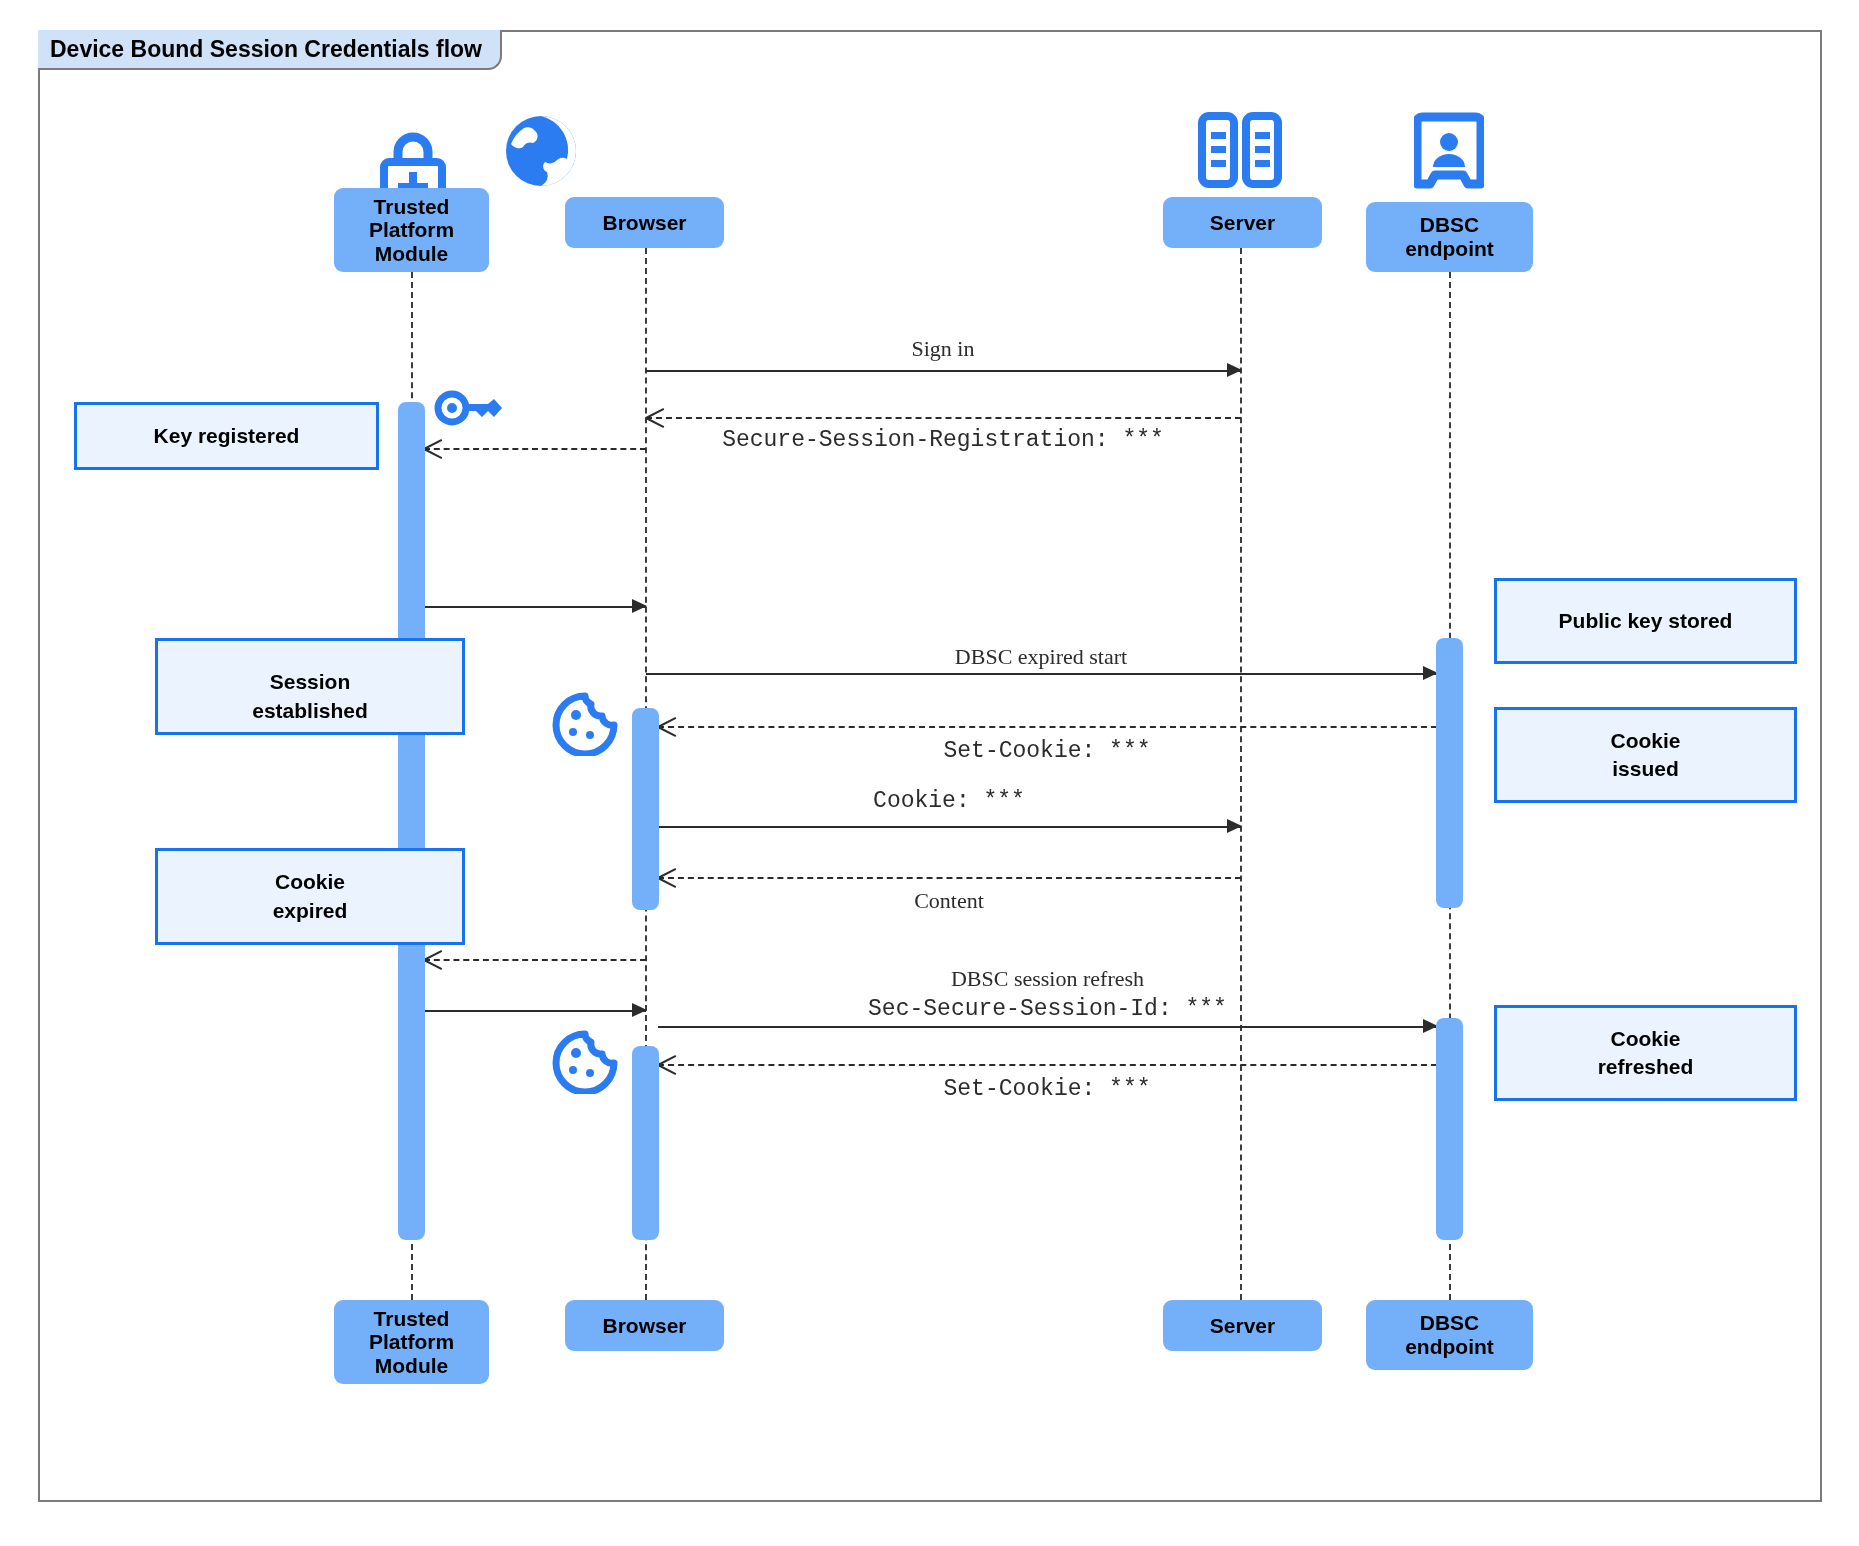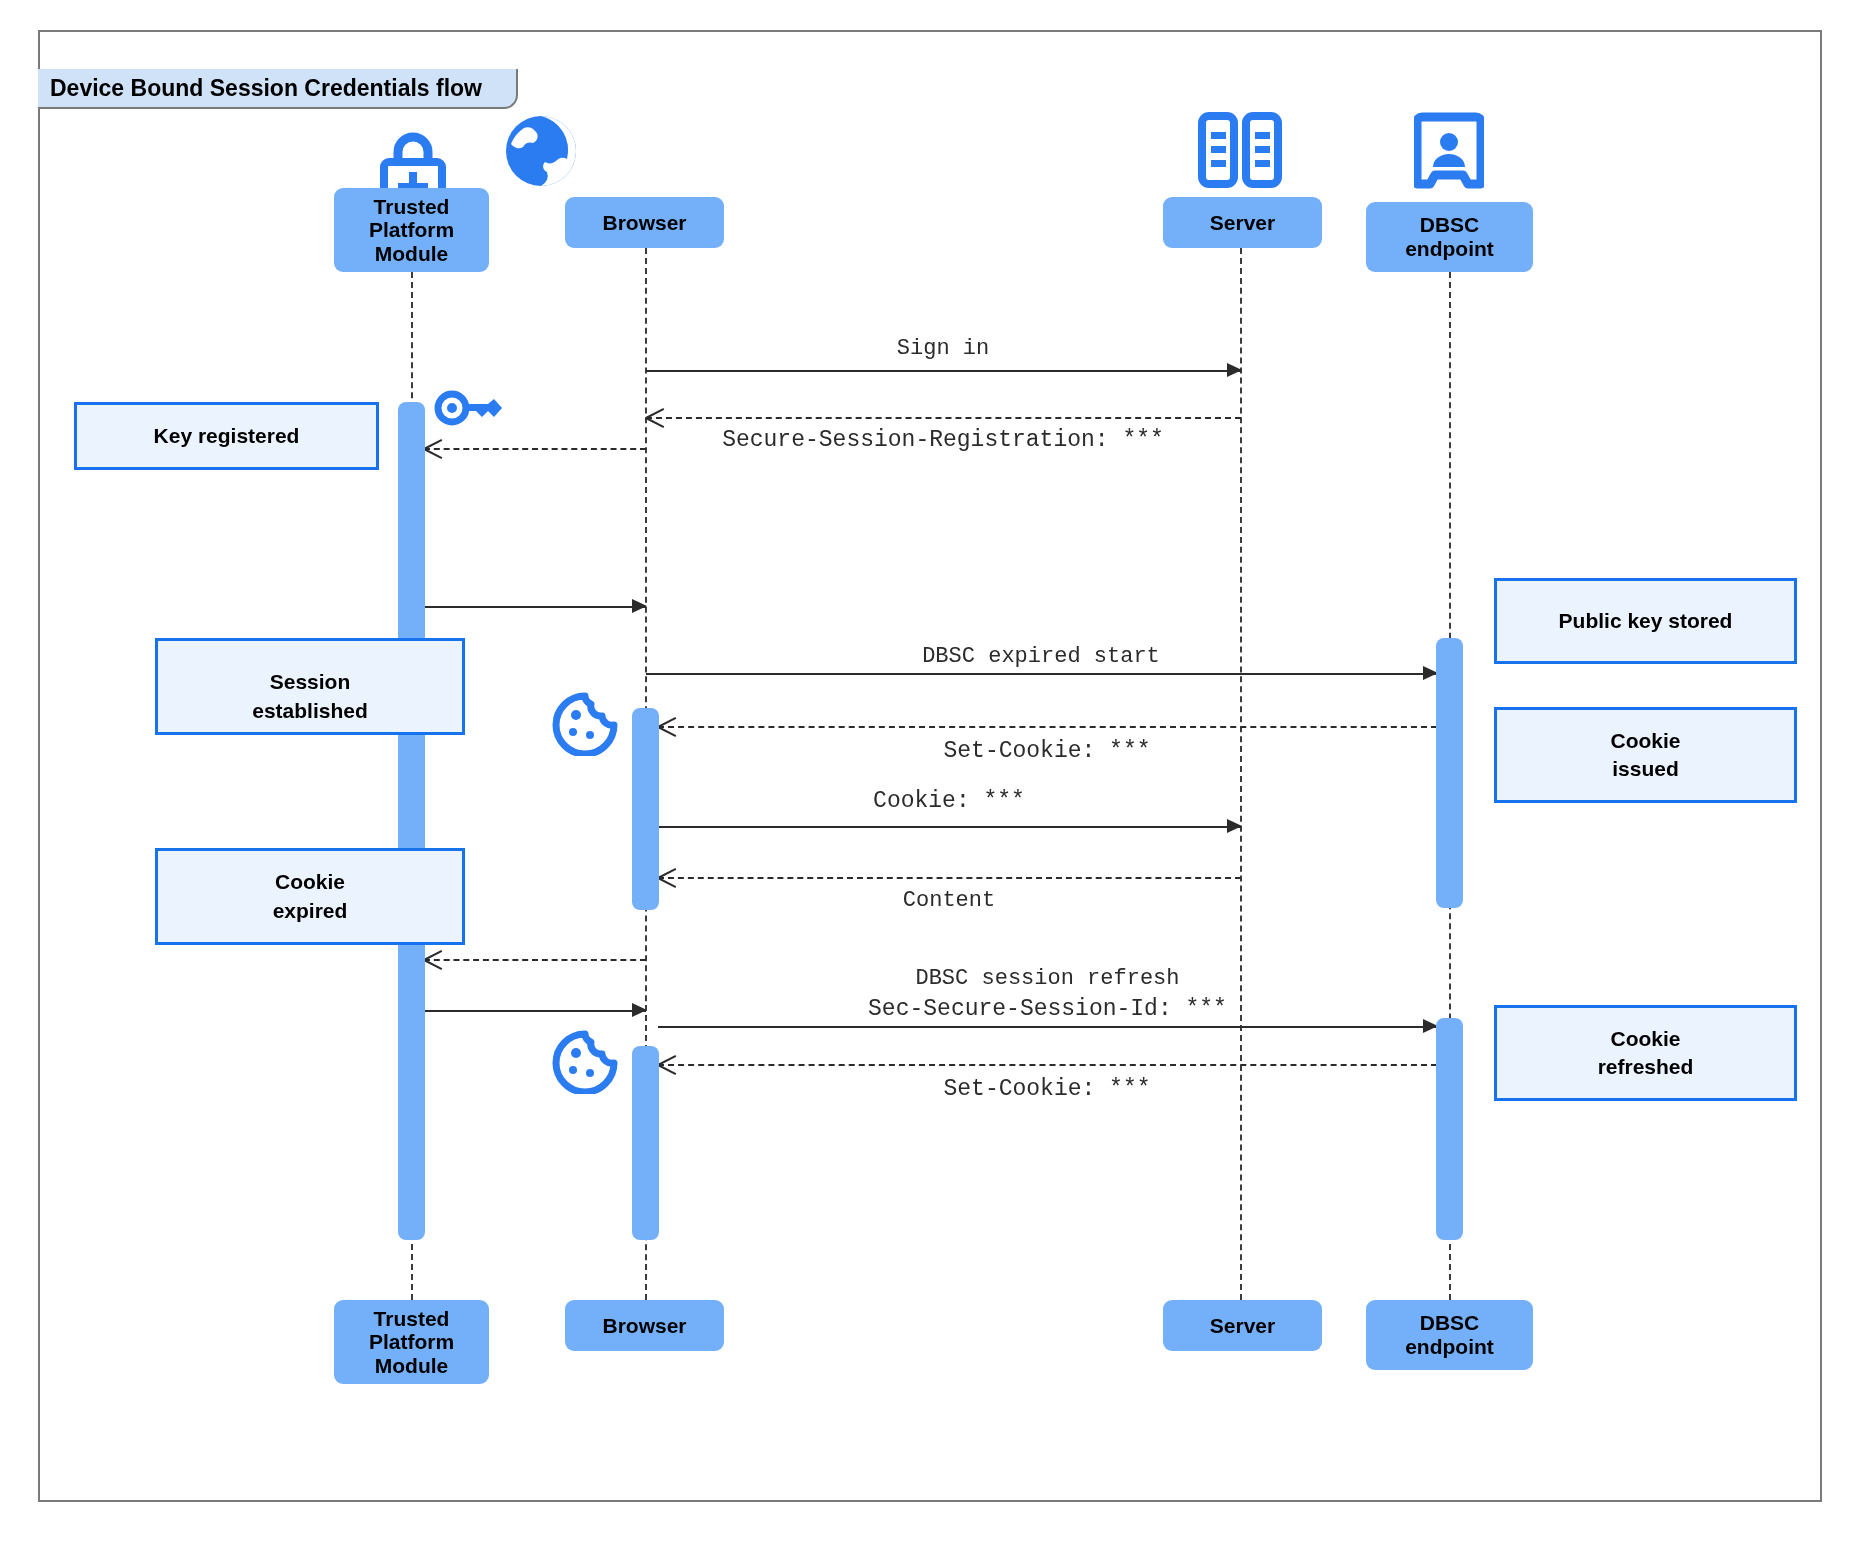--- a/index.html
+++ b/index.html
@@ -30,12 +30,11 @@
     border-right:2px solid #7a7a7a;
     border-bottom:2px solid #7a7a7a;
     box-sizing:border-box;
-    padding:0 34px 0 12px;
+    padding:0 18px 0 12px;
     display:flex;align-items:center;
     font-weight:bold;font-size:23px;color:#000;
     border-bottom-right-radius:14px;
     z-index:6;
-    margin-top:39px;
   }
 
   

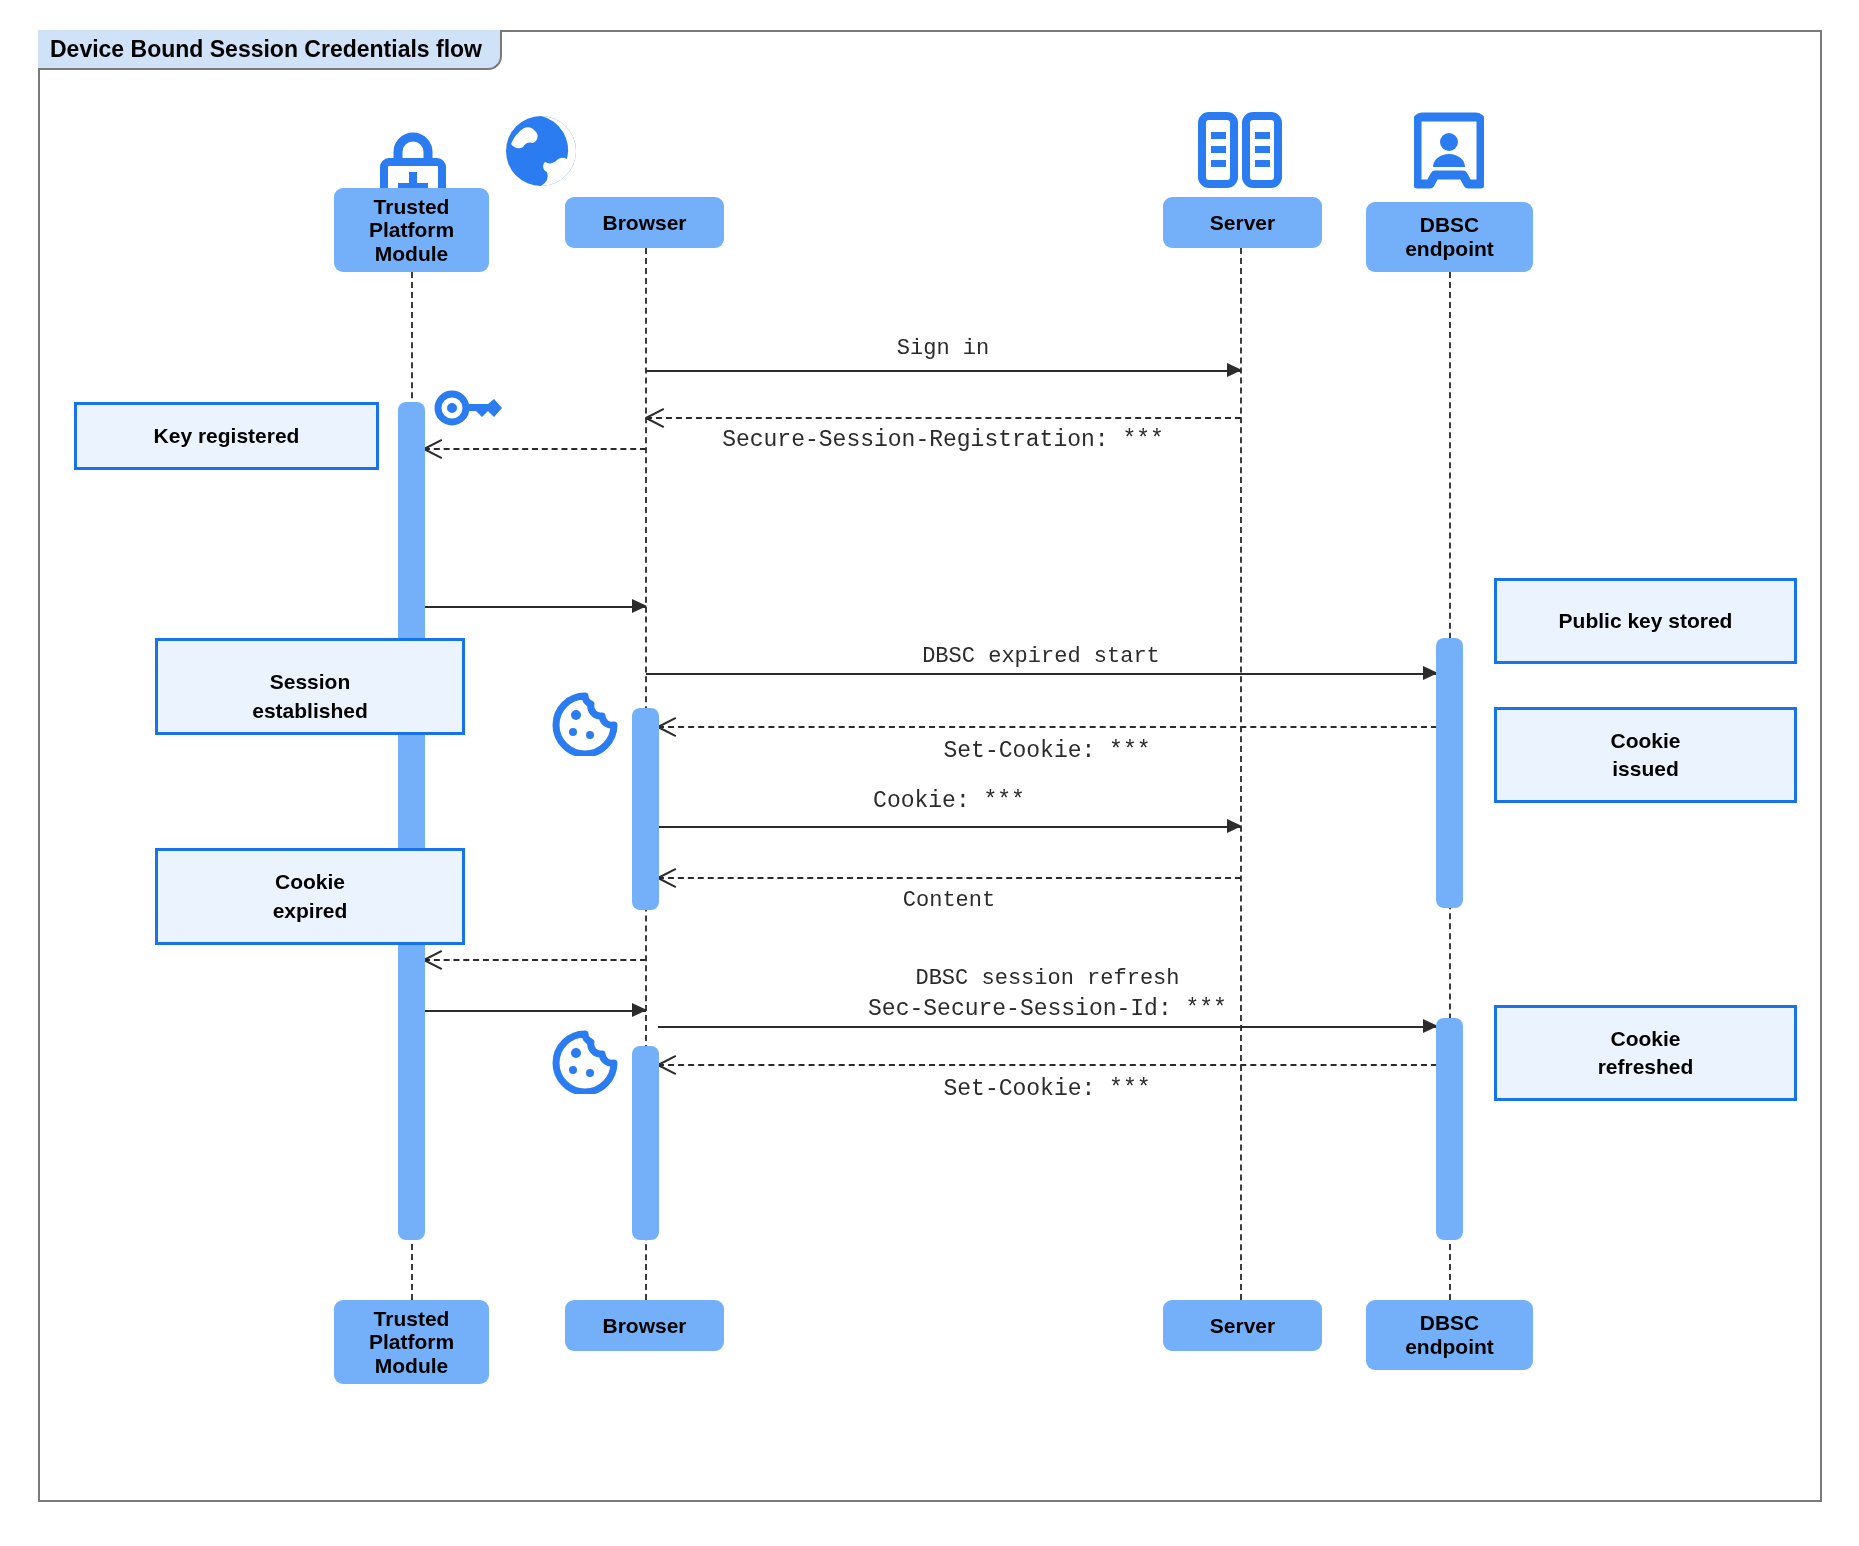--- a/index.html
+++ b/index.html
@@ -116,7 +116,7 @@
     z-index:3;
   }
   .msg-label.mono{font-family:"Liberation Mono",monospace;font-size:23px;}
-  .msg-label.sans{font-family:Liberation Mono, monospace;}
+  .msg-label.sans{font-family:Liberation Serif, serif;}
 
   
   .icon{position:absolute;z-index:5;}

